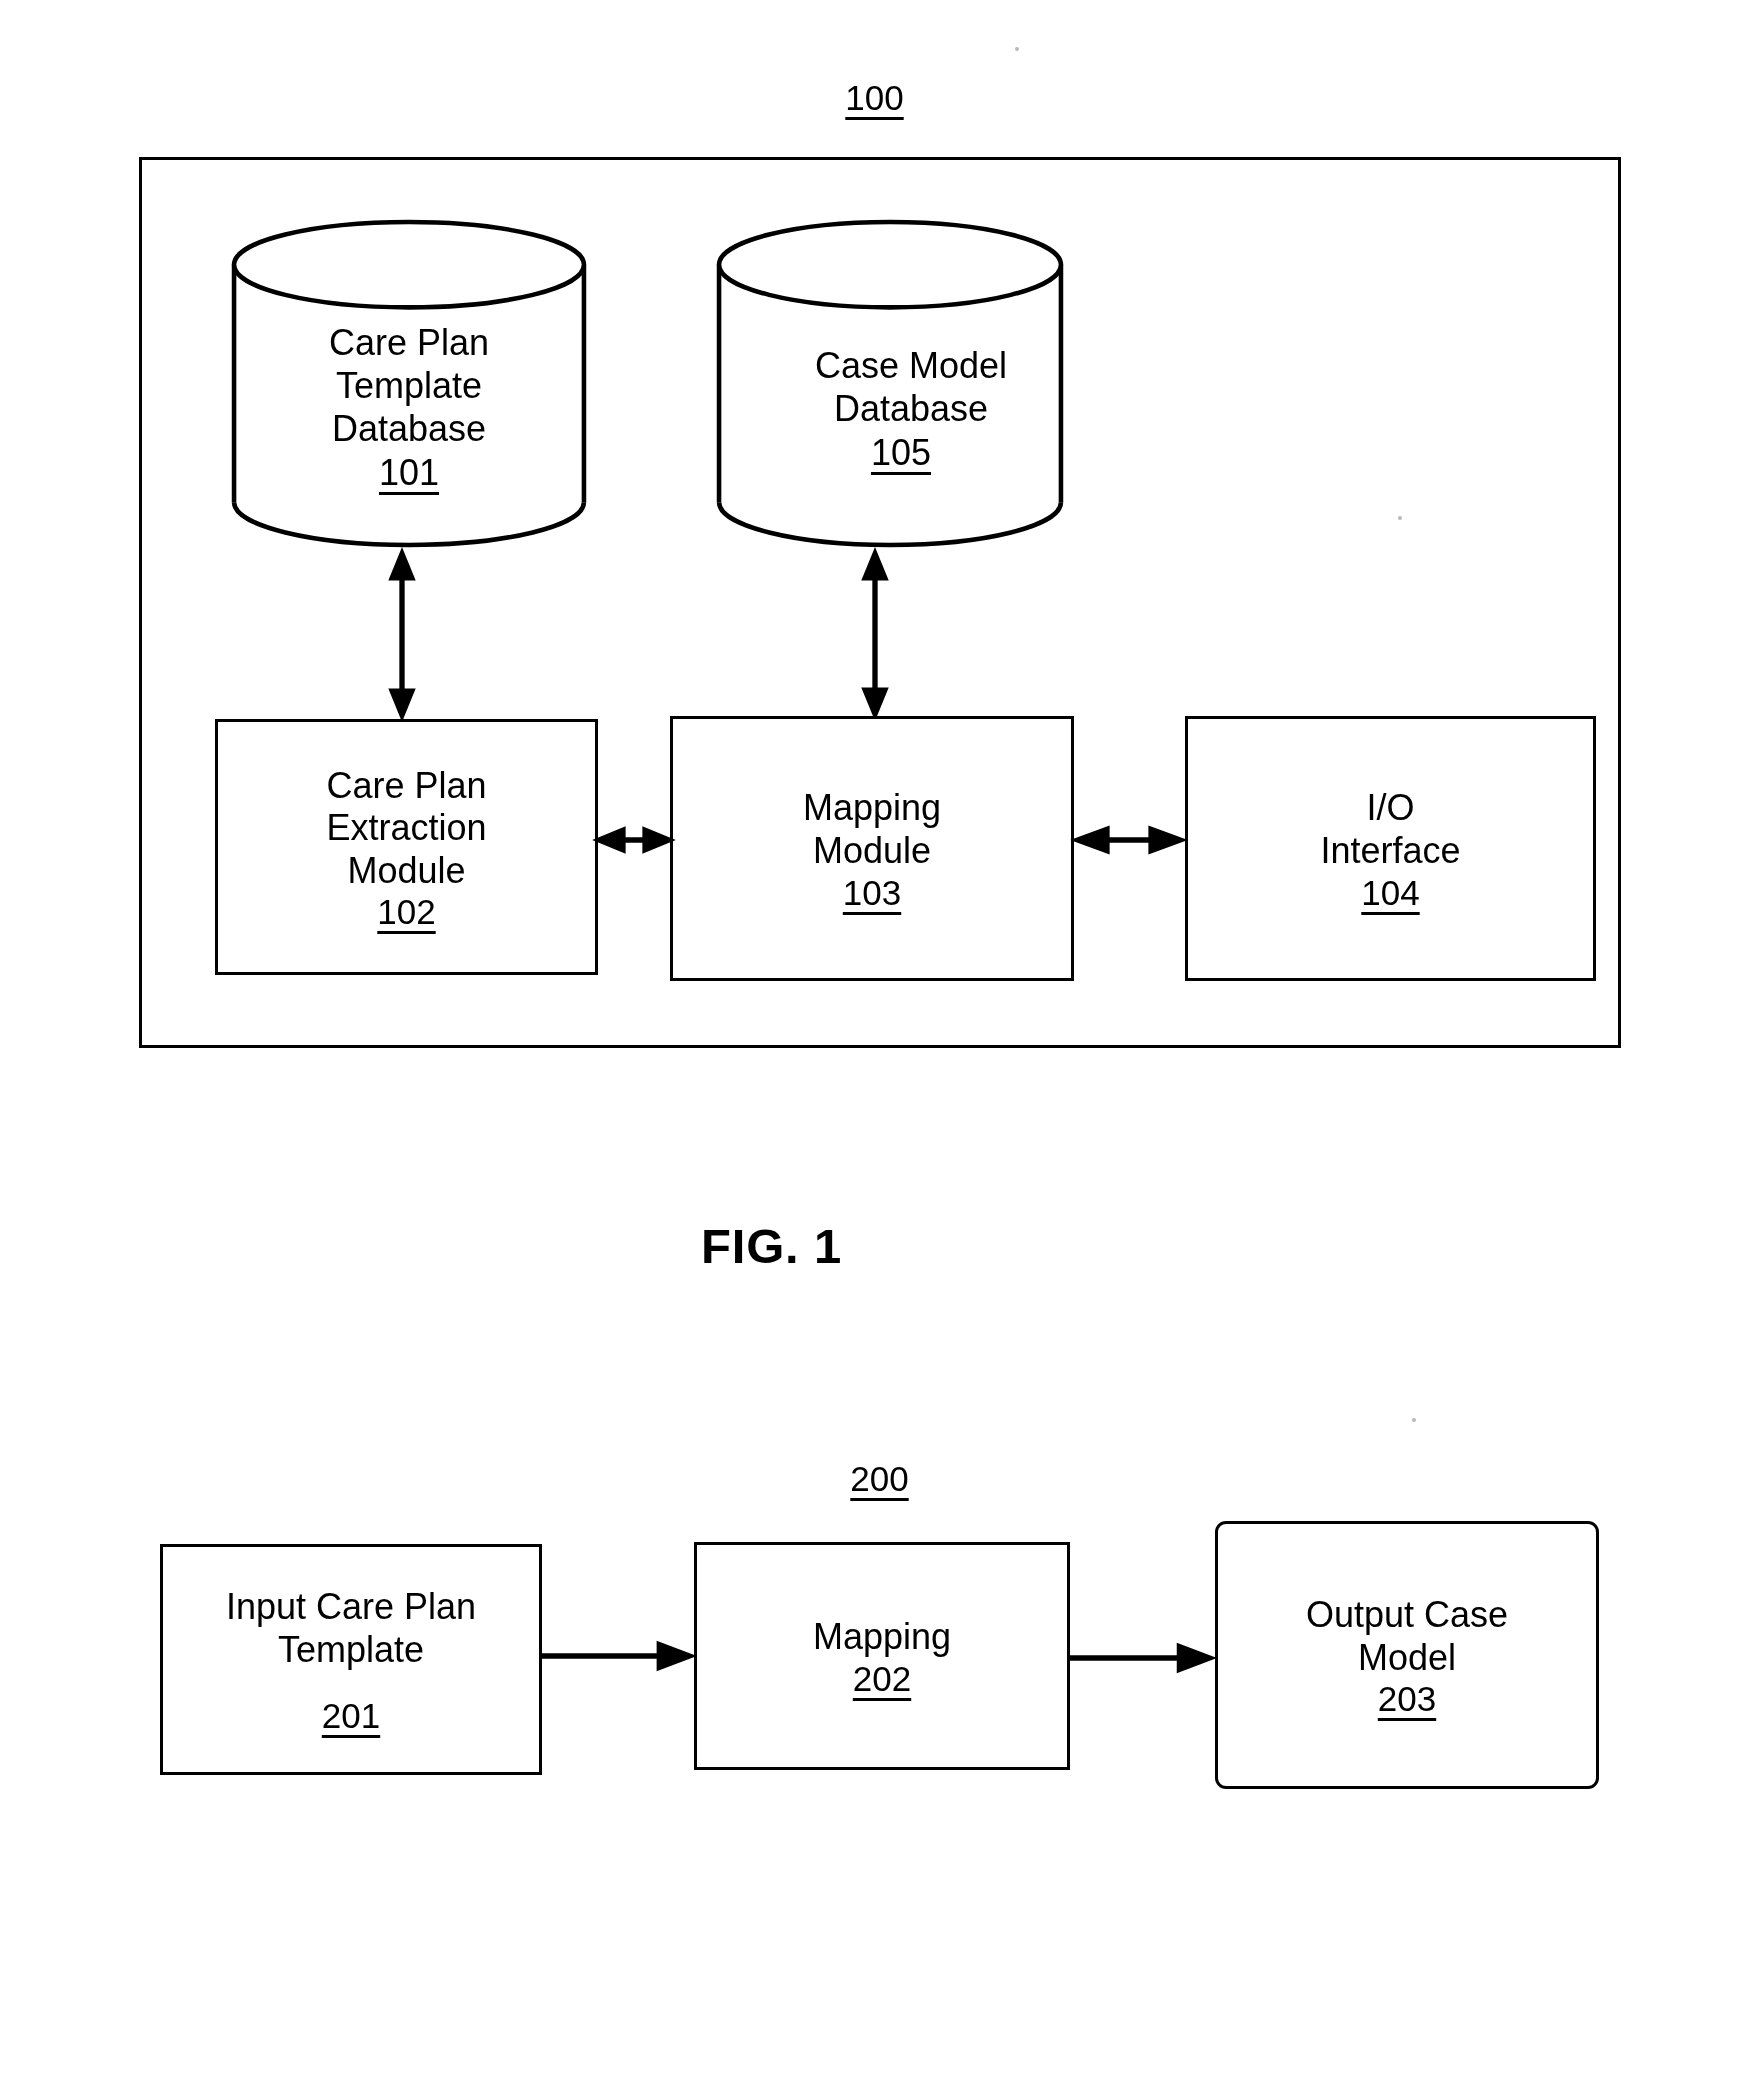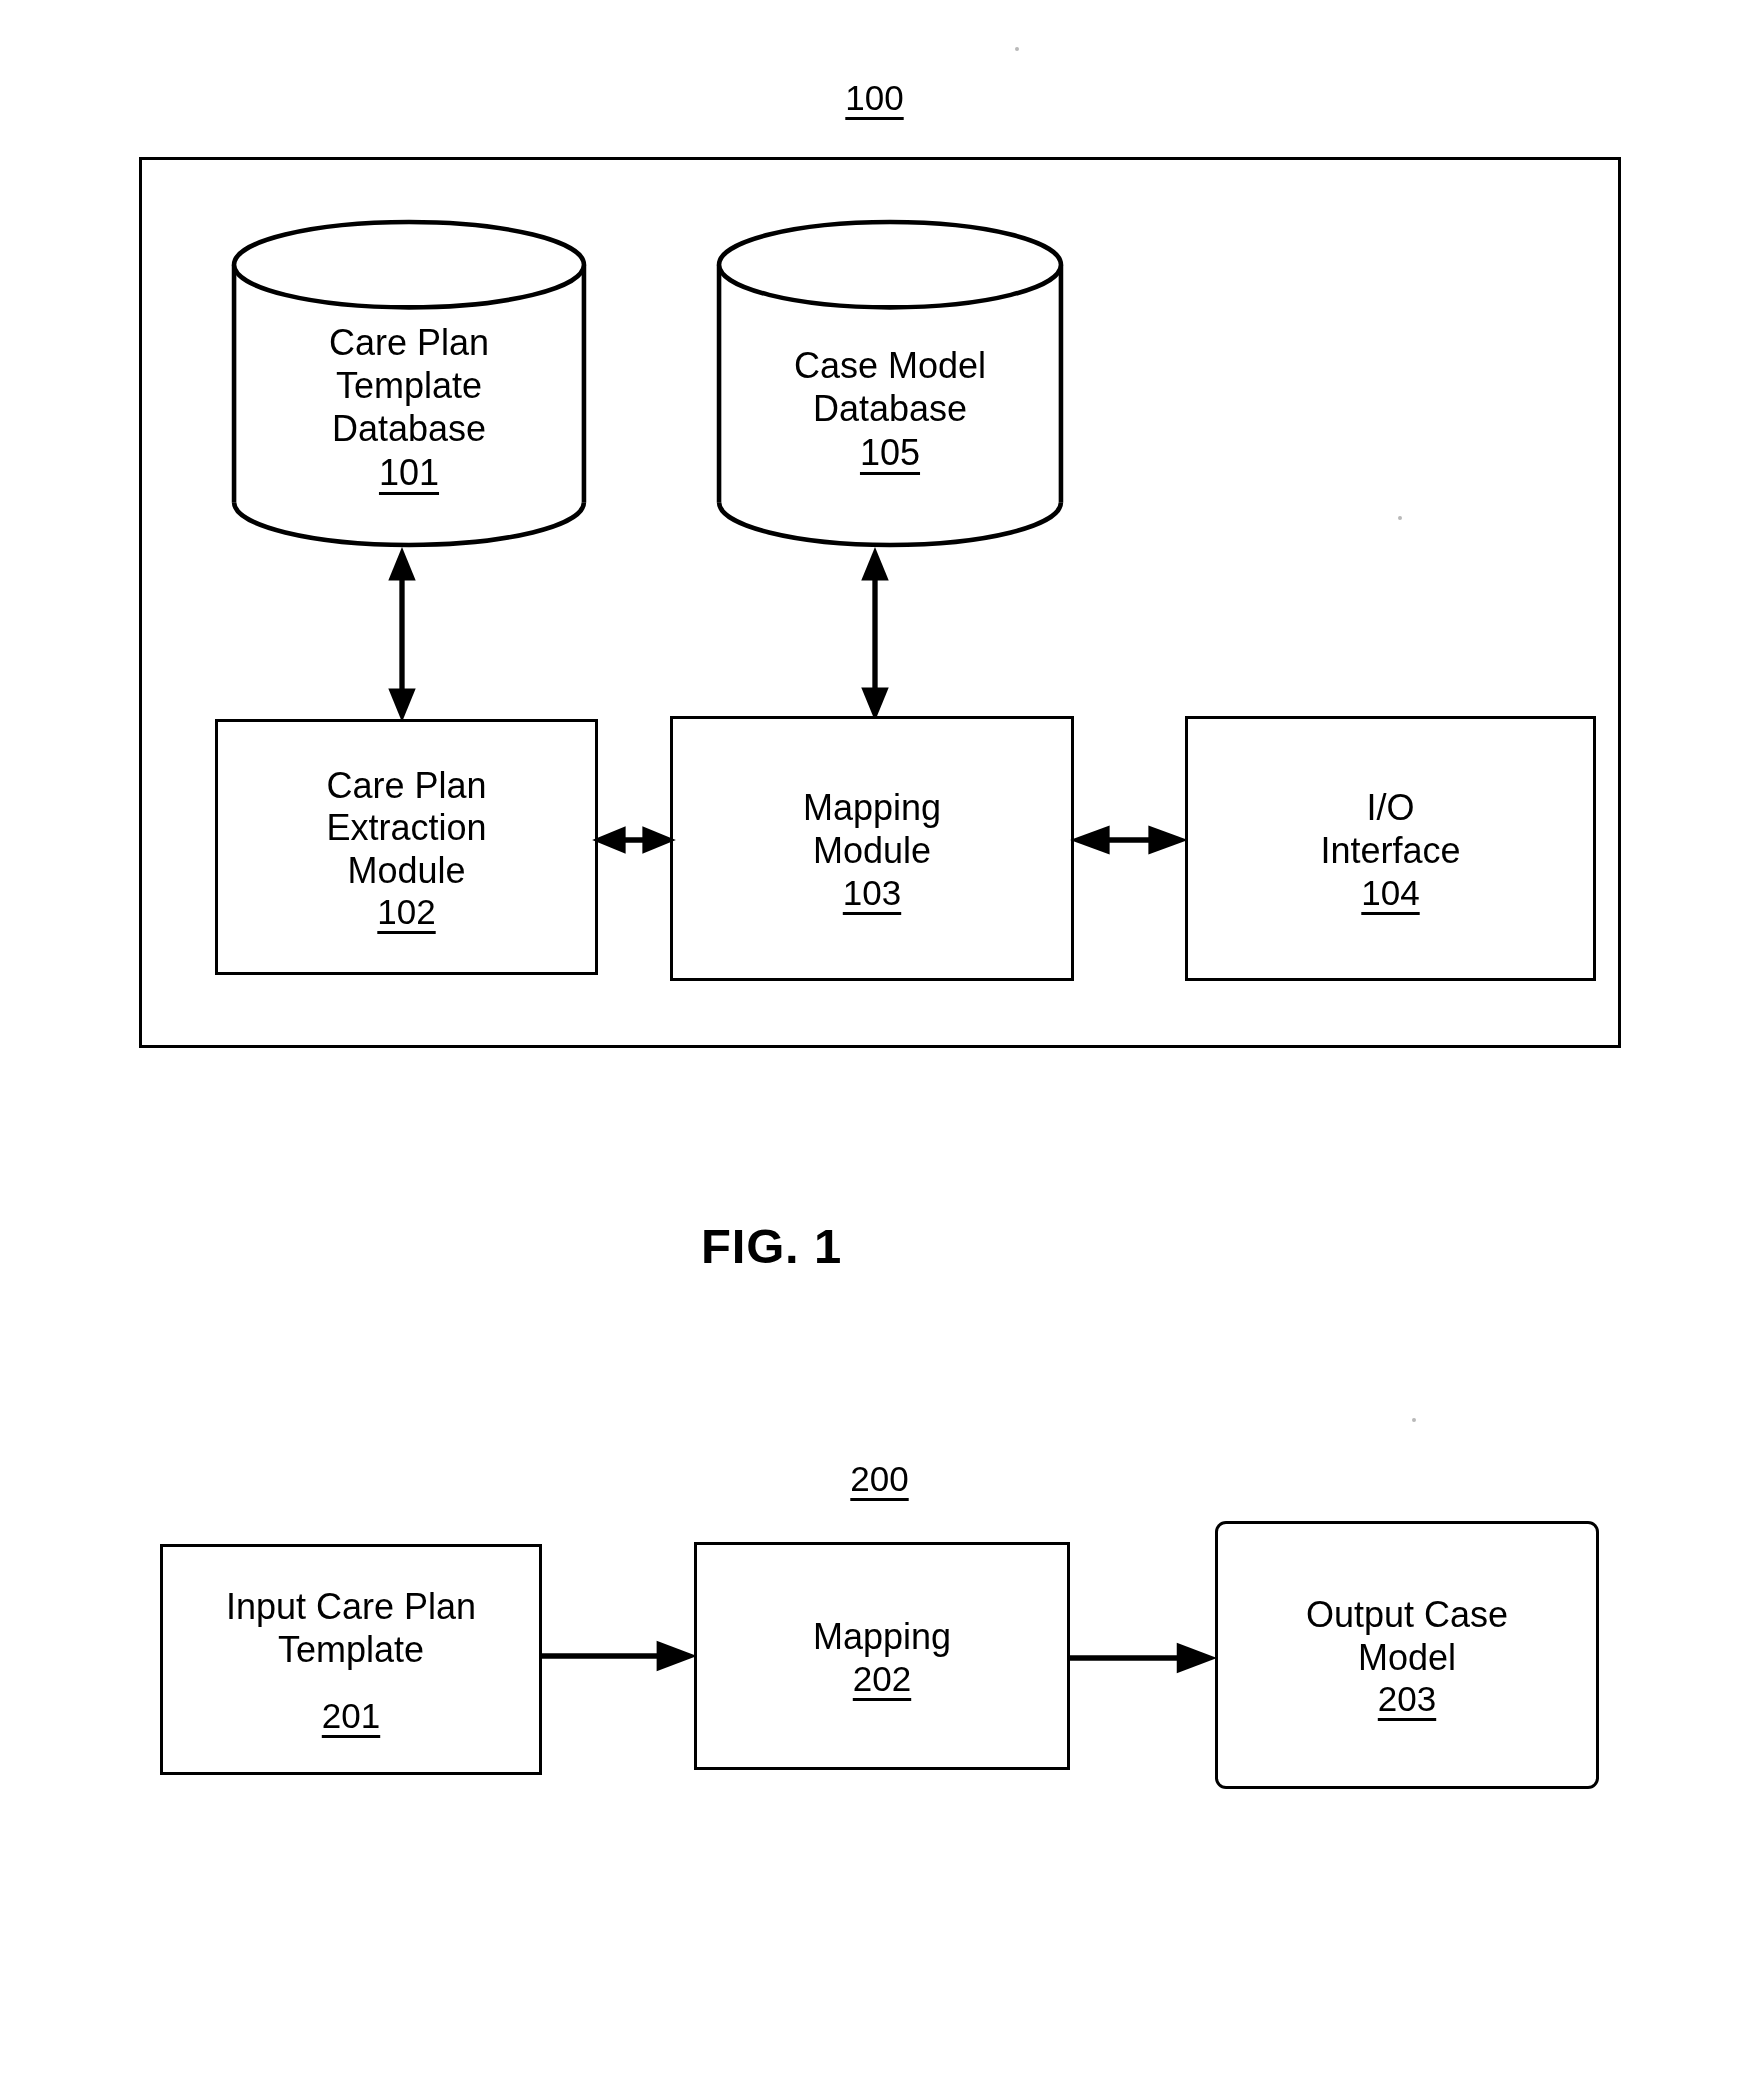--- a/index.html
+++ b/index.html
@@ -138,7 +138,7 @@
         <ellipse cx="228.5" cy="60" rx="224.5" ry="56" stroke="#000" stroke-width="6" fill="#fff"></ellipse>
         <path d="M4 372 A224.5 56 0 0 0 453 372" stroke="#000" stroke-width="6" fill="none"></path>
       </svg>
-      <div class="cyl-label" style="top:126px;">Case Model
+      <div class="cyl-label" style="top:126px;padding-left:21px;">Case Model
 Database</div>
       <div class="cyl-label ref-num" style="top:213px;">105</div>
     </div>

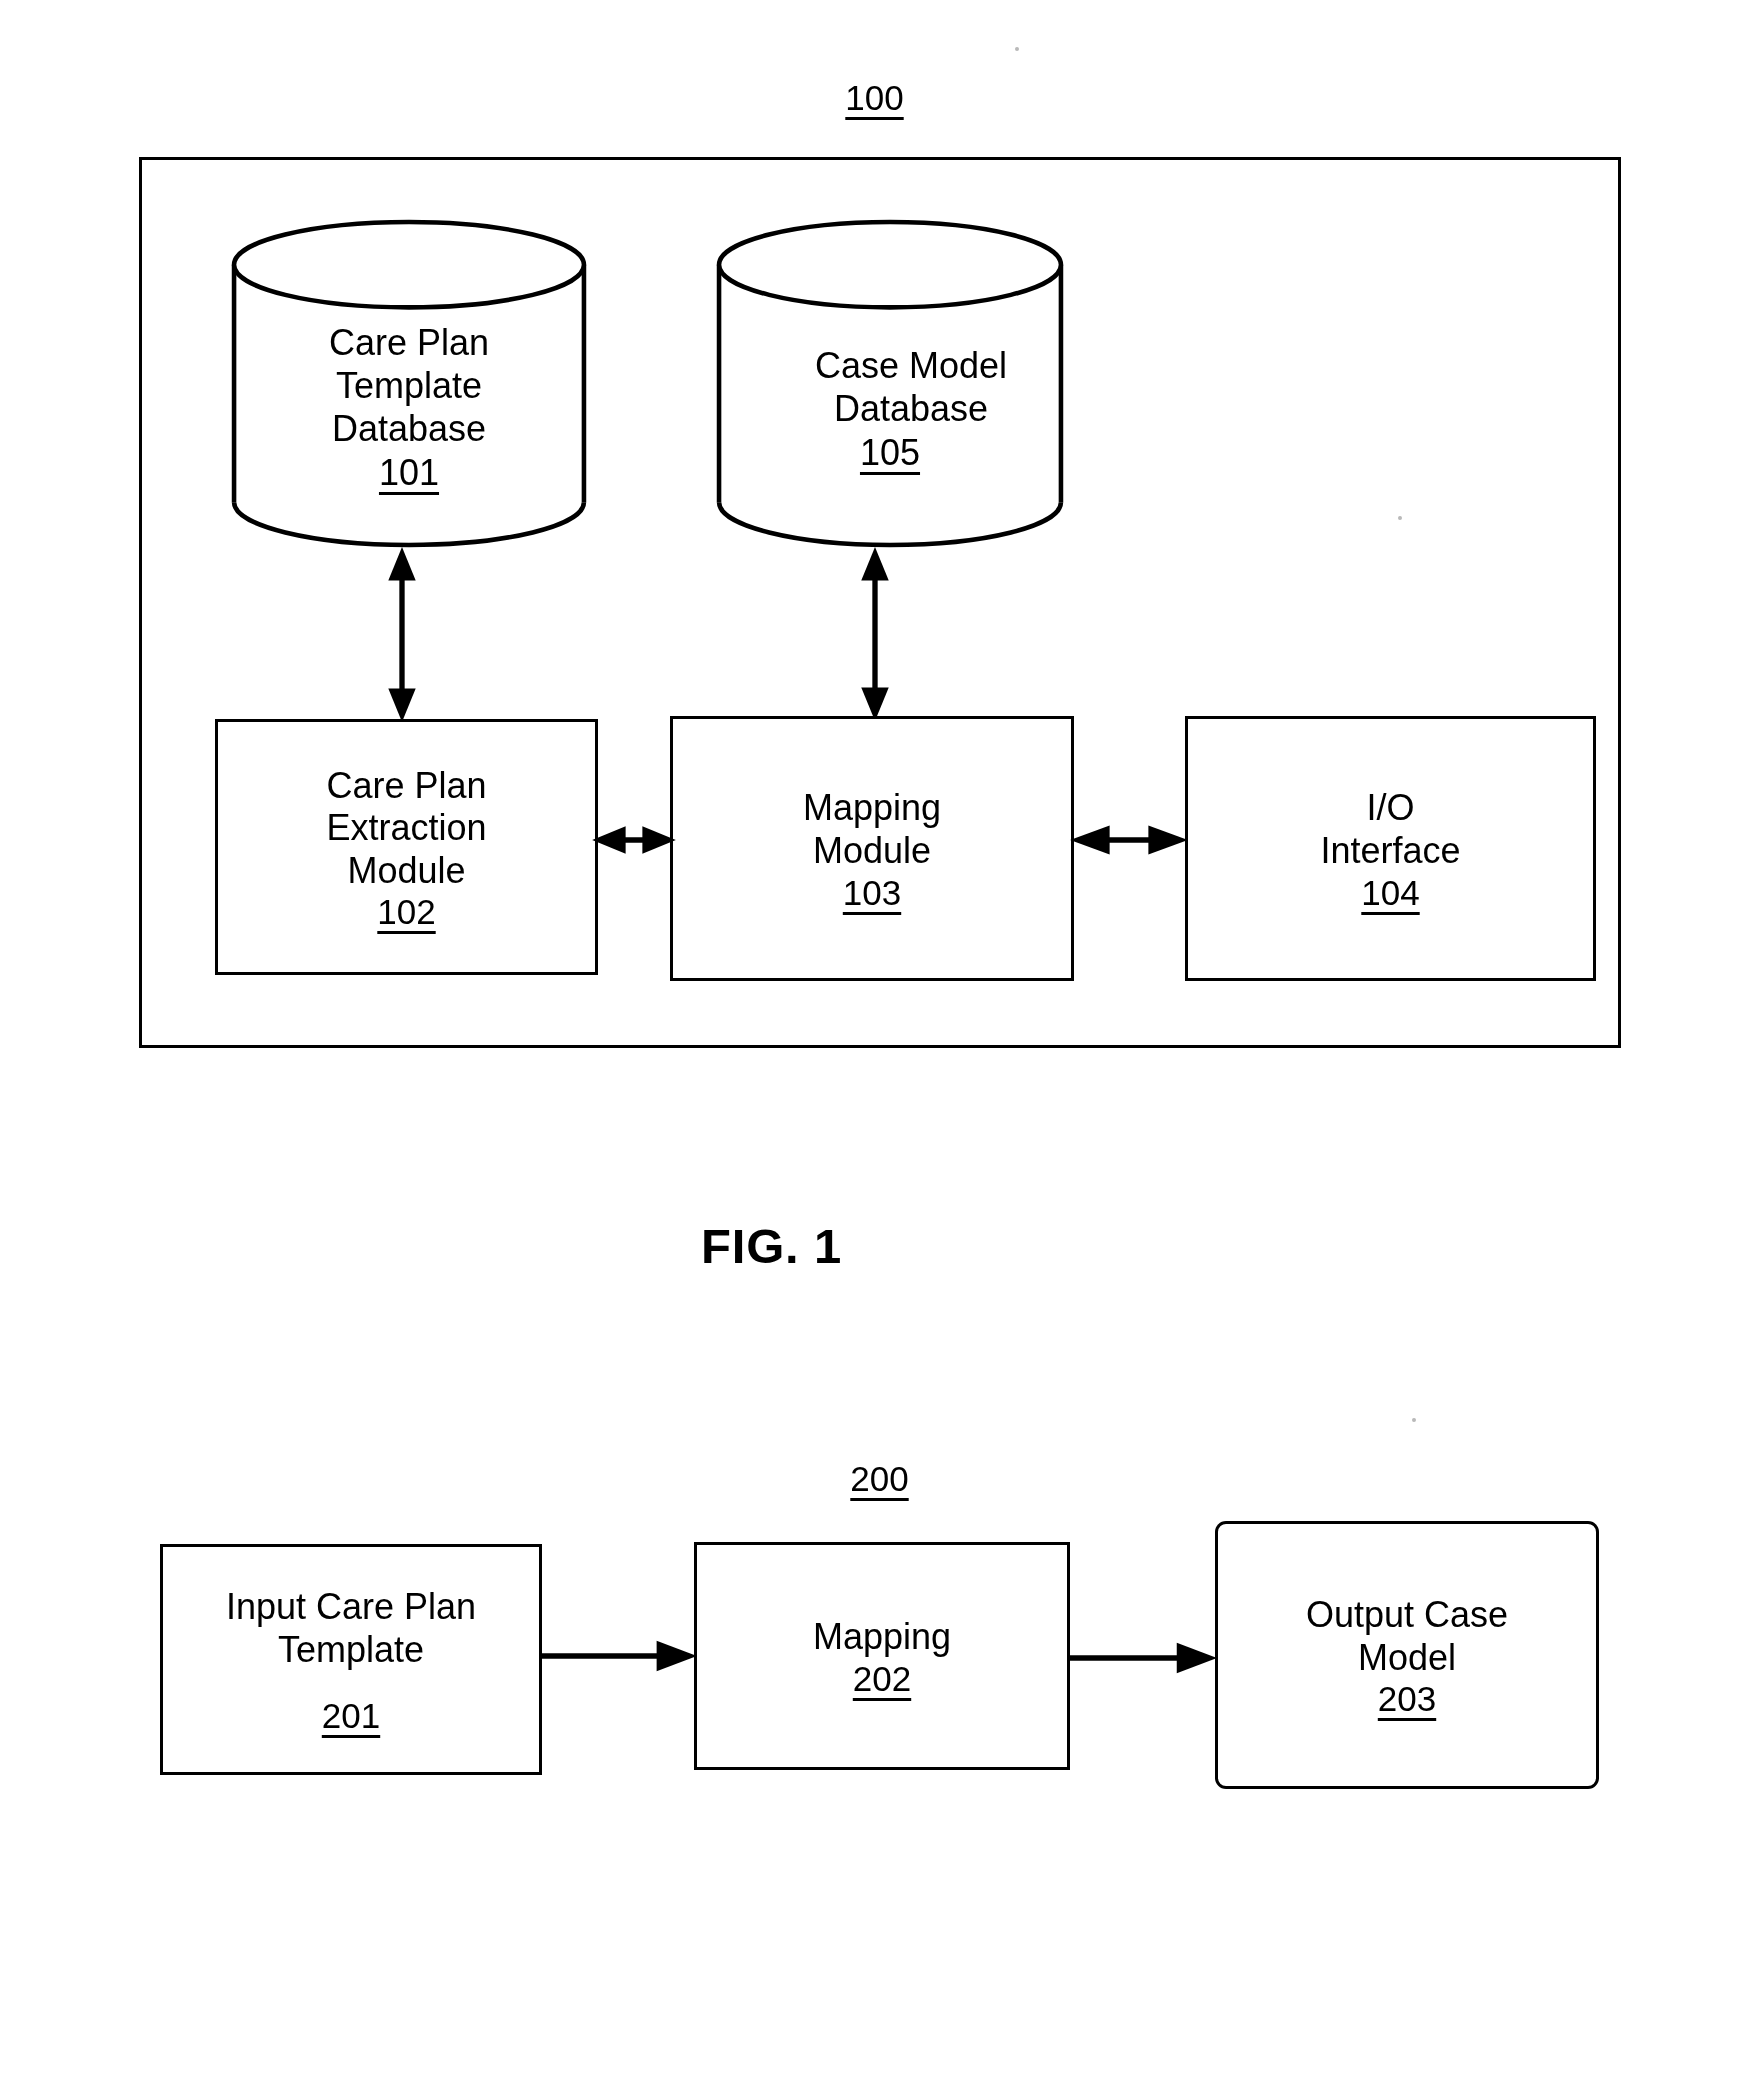--- a/index.html
+++ b/index.html
@@ -140,7 +140,7 @@
       </svg>
       <div class="cyl-label" style="top:126px;padding-left:21px;">Case Model
 Database</div>
-      <div class="cyl-label ref-num" style="top:213px;">105</div>
+      <div class="cyl-label ref-num" style="top:213px;margin-left:11px;">105</div>
     </div>
 
     <svg class="arrow-svg" style="left:379px; top:547px; width:46px; height:175px;" viewBox="0 0 60 230">

